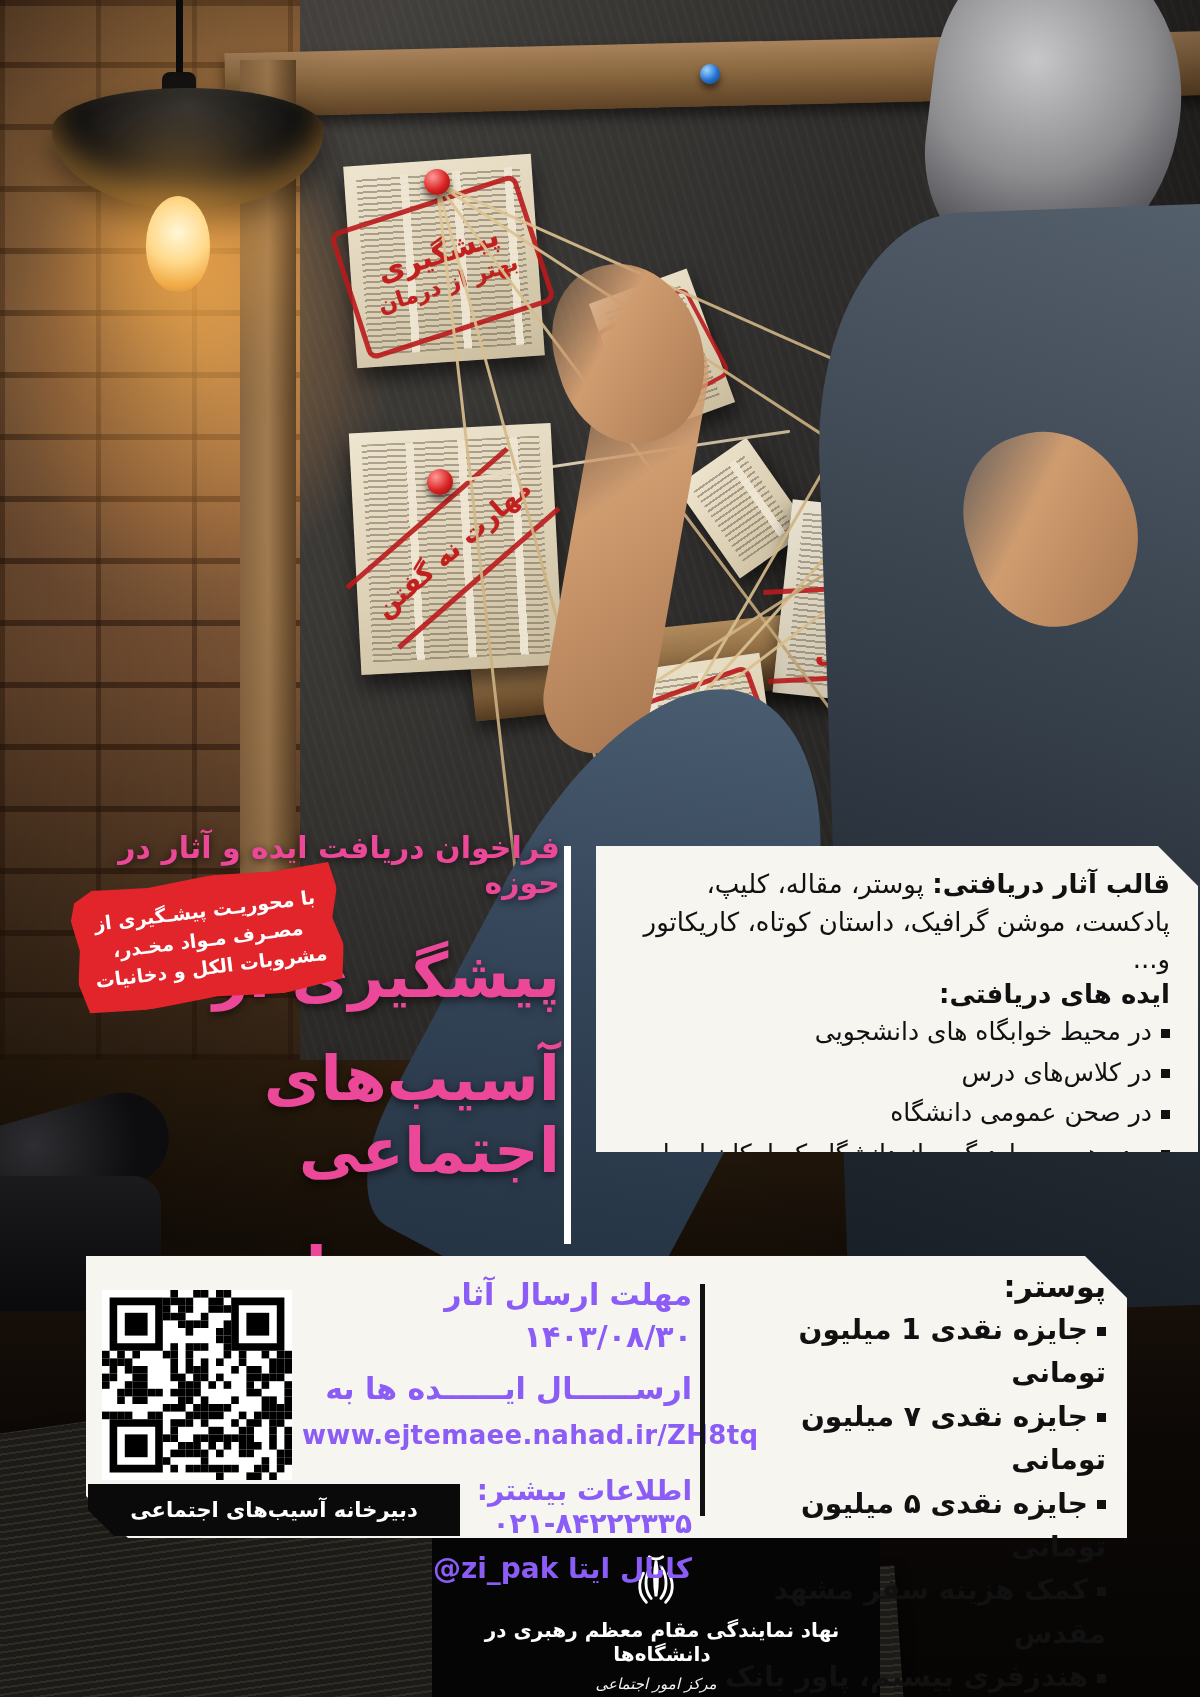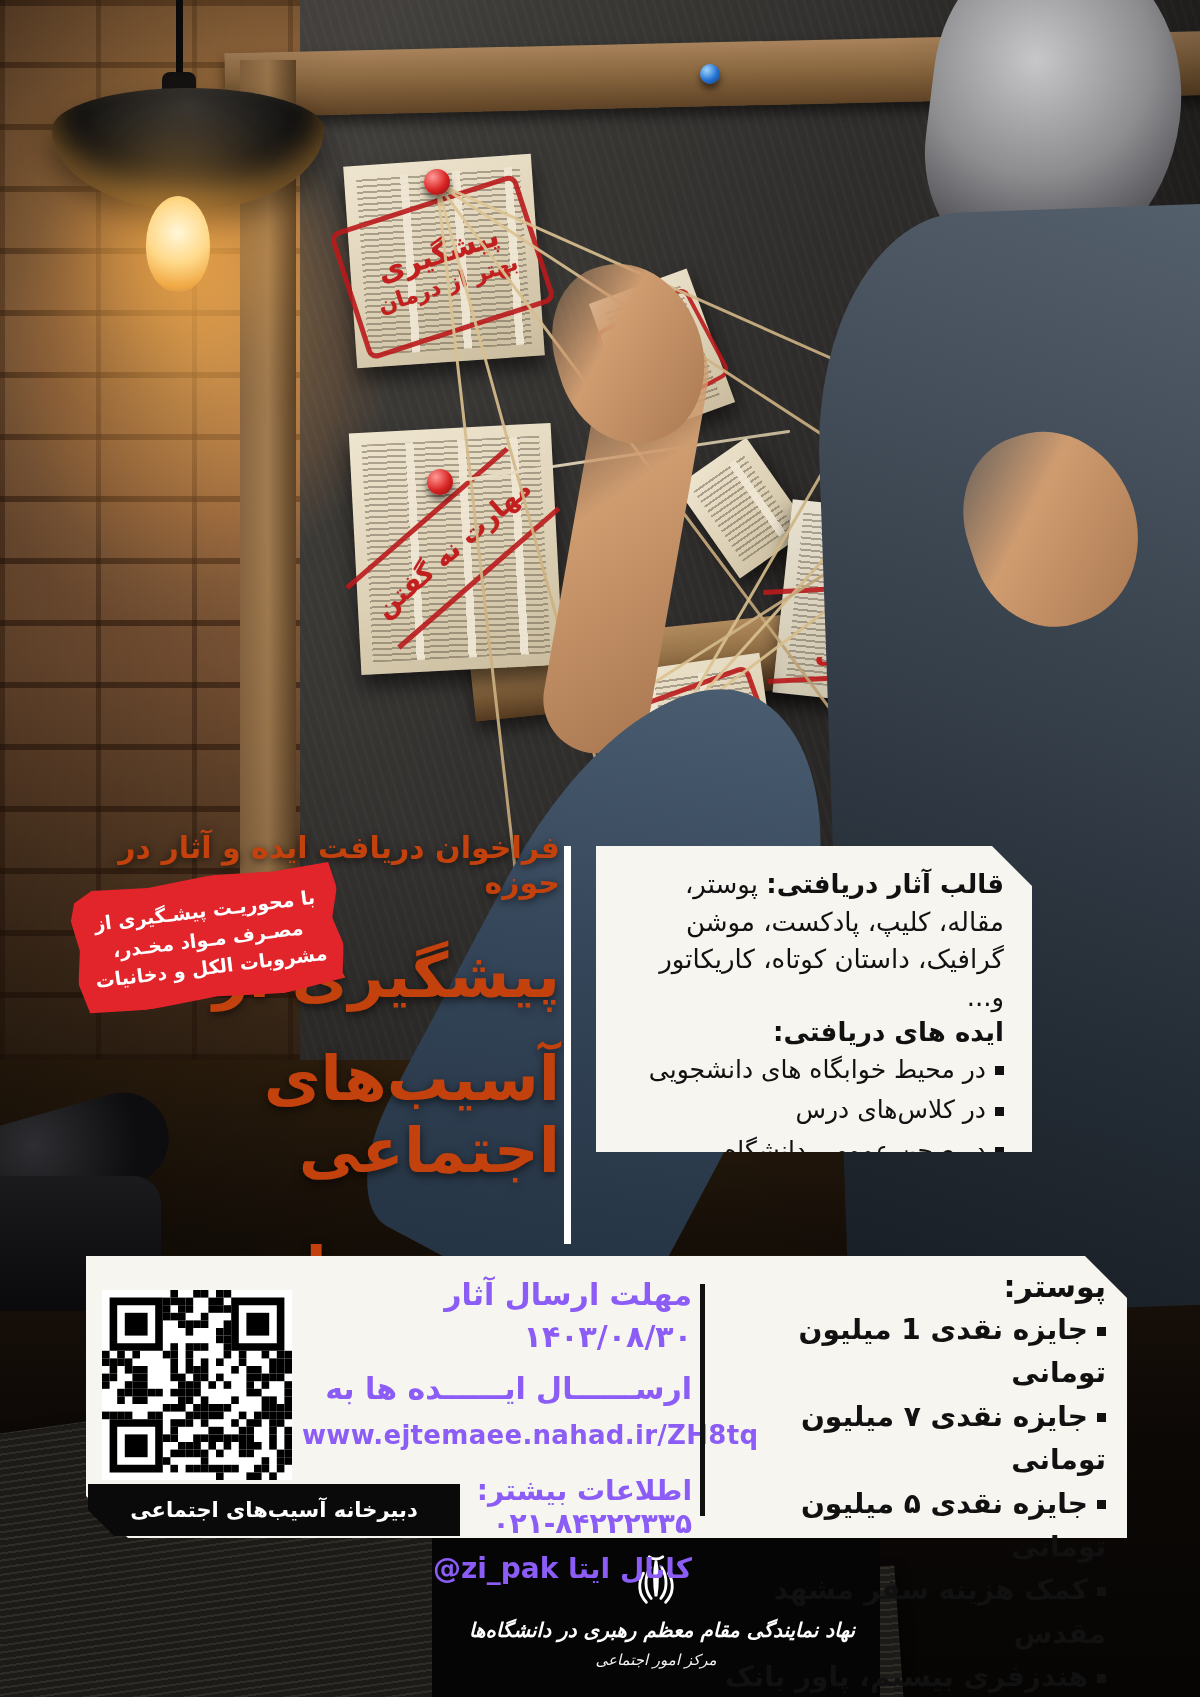--- a/index.html
+++ b/index.html
@@ -60,7 +60,7 @@
   .vignette{left:0;top:0;width:1200px;height:1255px;pointer-events:none;
      background:radial-gradient(ellipse at 52% 32%,transparent 42%,rgba(0,0,0,.42) 95%);}
   
-  .headline{left:70px;top:830px;width:490px;direction:rtl;text-align:right;color:#c2410c;z-index:10;}
+  .headline{left:70px;top:830px;width:490px;direction:rtl;text-align:right;color:#ec4899;z-index:10;}
   .kicker{font-size:30px;font-weight:bold;text-shadow:0 2px 8px rgba(0,0,0,.65);}
   .title-line{font-size:62px;font-weight:bold;line-height:1.15;
      text-shadow:0 3px 10px rgba(0,0,0,.6);}

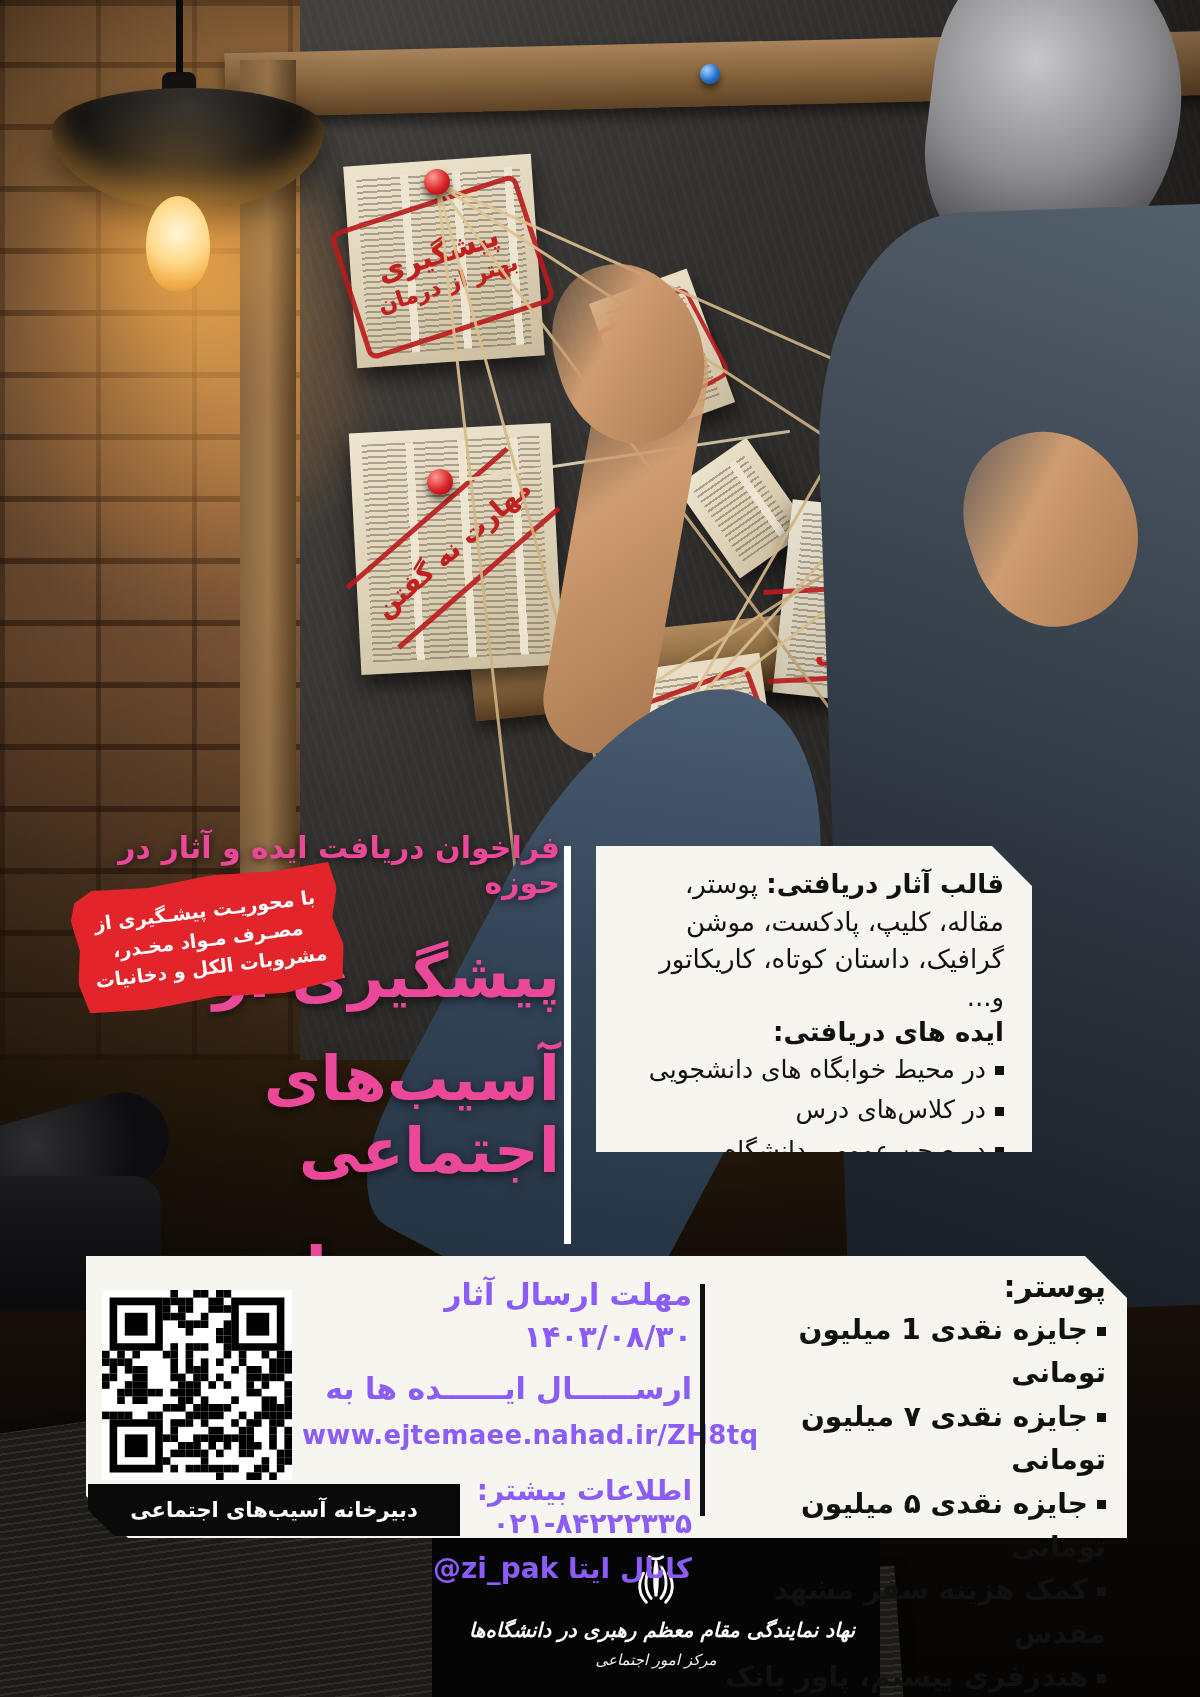--- a/index.html
+++ b/index.html
@@ -73,7 +73,7 @@
      box-shadow:0 8px 18px rgba(0,0,0,.45);}
   
   .box{background:#f7f5f0;color:#111;z-index:10;}
-  .formats-box{left:596px;top:846px;width:436px;height:306px;direction:rtl;text-align:right;
+  .formats-box{left:596px;top:846px;width:602px;height:306px;direction:rtl;text-align:right;
      padding:20px 28px 0 20px;box-sizing:border-box;
      clip-path:polygon(0 0,calc(100% - 40px) 0,100% 40px,100% 100%,0 100%);}
   .fb-line{font-size:26px;line-height:1.45;font-weight:bold;}

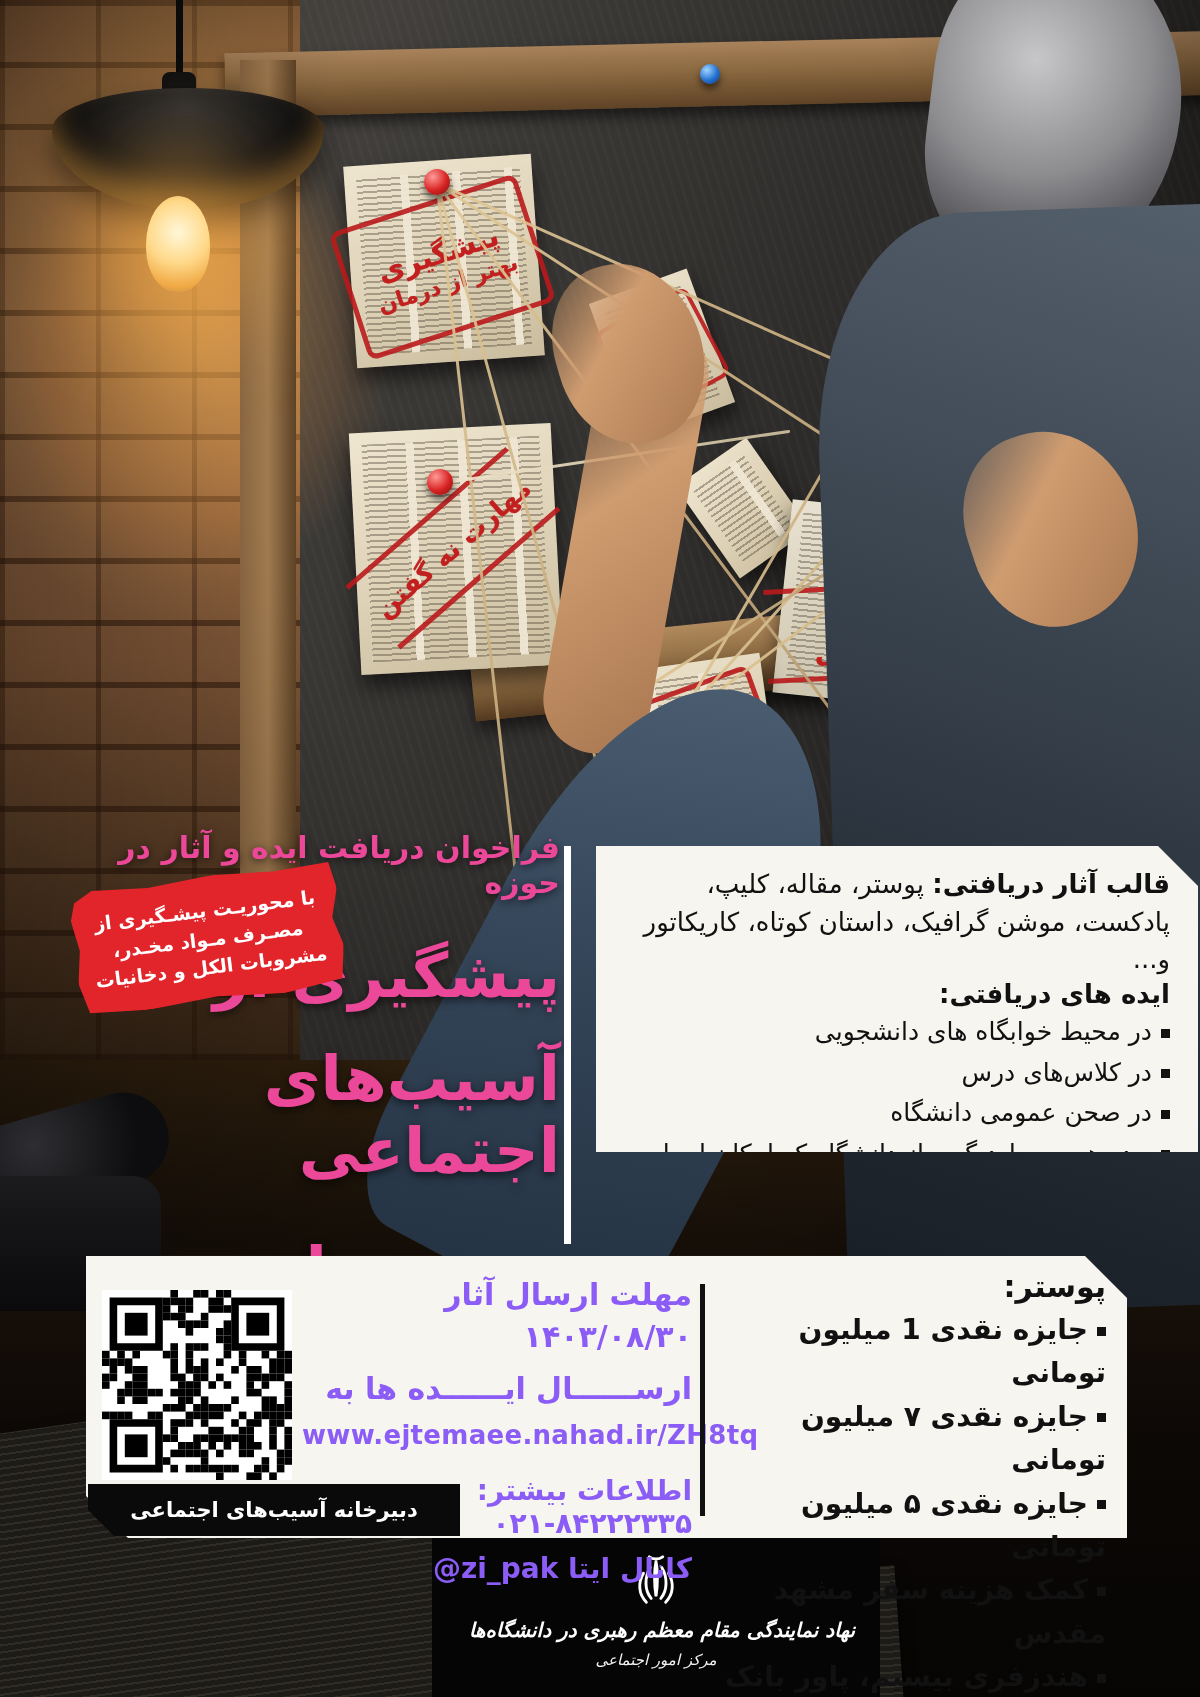--- a/index.html
+++ b/index.html
@@ -105,7 +105,7 @@
      box-shadow:0 6px 14px rgba(0,0,0,.6);}
   .footer-block{left:432px;top:1538px;width:448px;height:159px;background:#050505;z-index:9;
      display:flex;flex-direction:column;align-items:center;color:#fff;direction:rtl;text-align:center;}
-  .footer-org{font-size:20px;font-weight:bold;margin-top:10px;font-style:italic;margin-left:12px;}
+  .footer-org{font-size:20px;font-weight:bold;margin-top:10px;margin-left:12px;}
   .footer-dept{font-size:15px;margin-top:9px;font-style:italic;opacity:.95;}
 </style>
 </head>

